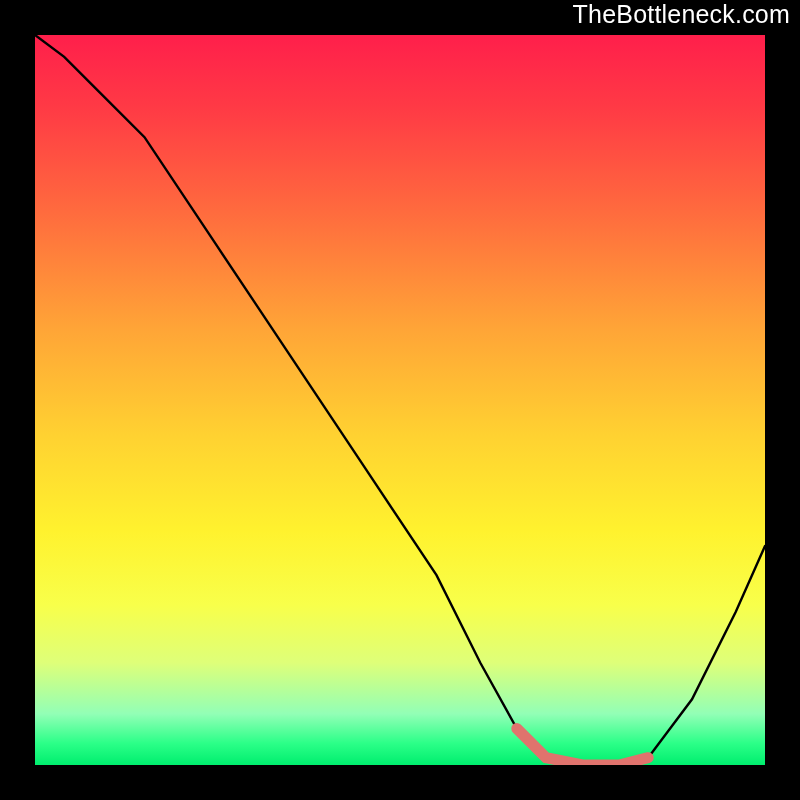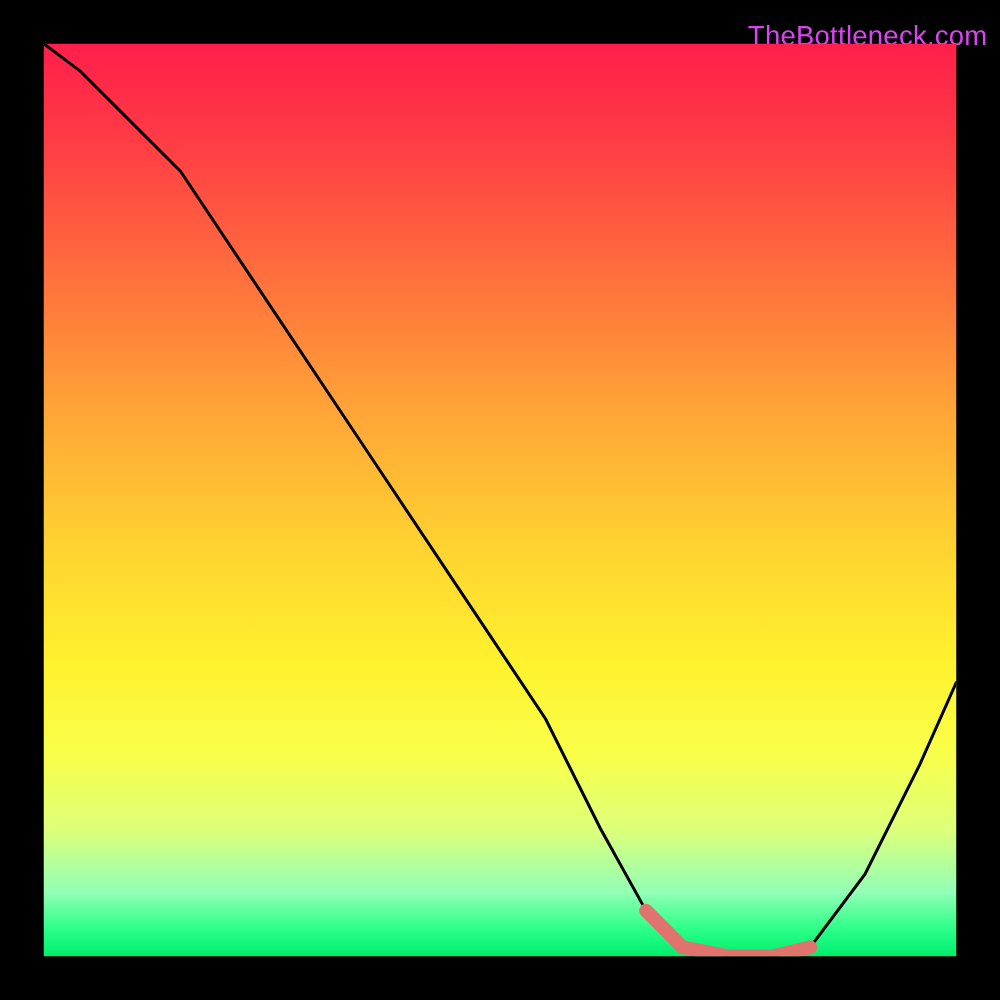--- a/index.html
+++ b/index.html
@@ -12,11 +12,11 @@
   }
   .watermark {
     position: absolute;
-    top: 16px;
+    top: 0;
     right: 10px;
     font-family: Arial, Helvetica, sans-serif;
-    font-size: 22px;
-    color: #d946ef;
+    font-size: 25px;
+    color: #ffffff;
     letter-spacing: 0.2px;
     user-select: none;
   }

